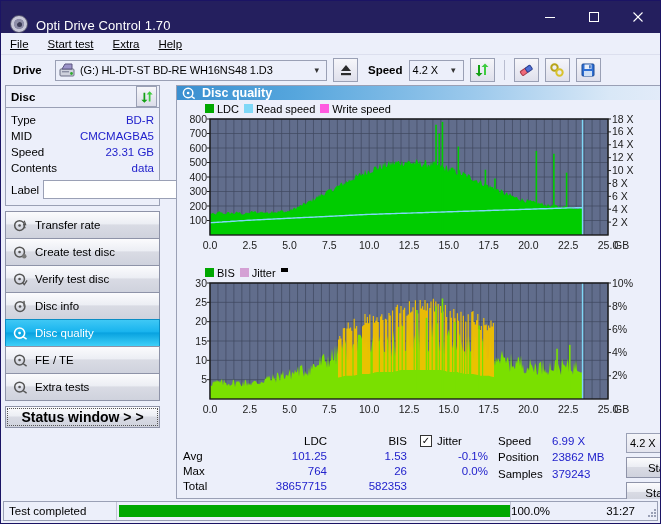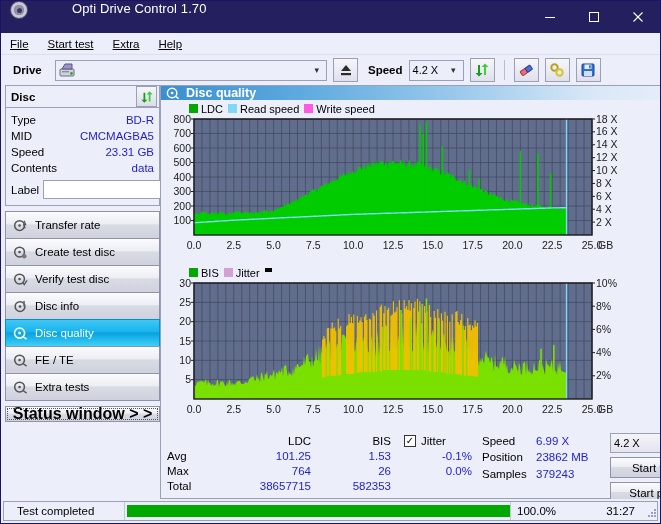--- a/index.html
+++ b/index.html
@@ -20,7 +20,7 @@
   
   .titlebar {
     height:32px; background:#241f5e; color:#fff;
-    display:flex; align-items:flex-start; flex:0 0 32px;gap:36px;
+    display:flex; align-items:flex-end; flex:0 0 32px;
   }
   .title-icon {
     width:18px; height:18px; margin-left:9px; margin-right:8px;

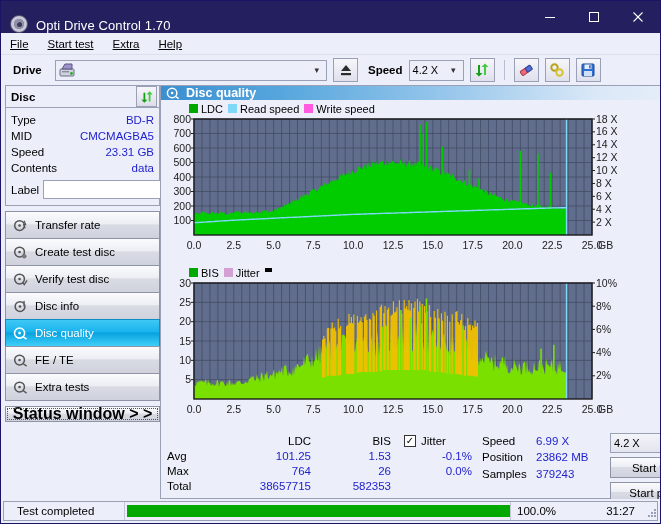--- a/index.html
+++ b/index.html
@@ -217,6 +217,7 @@
         <circle cx="12.5" cy="11.5" r="1.4" fill="#2faa2f"></circle>
         <path d="M3 7 L6 2 L13 2 L13 7 Z" fill="#9b93c9" stroke="#5c5680"></path>
       </svg>
+      <span class="dtext">(G:)  HL-DT-ST BD-RE  WH16NS48 1.D3</span>
       <span class="chev">▾</span>
     </div>
     <div class="icon-btn">

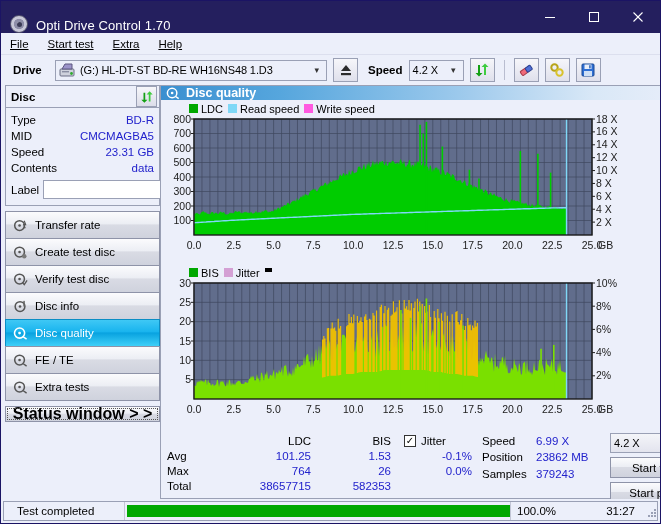--- a/index.html
+++ b/index.html
@@ -73,7 +73,7 @@
   .ico { width:16px; height:16px; display:block; }
   
   .body {
-    flex:1; display:flex; padding:0 4px 0 4px; gap:0; overflow:hidden;
+    flex:1; display:flex; padding:0 4px 0 4px; gap:16px; overflow:hidden;
   }
   
   .leftcol { width:155px; display:flex; flex-direction:column; }

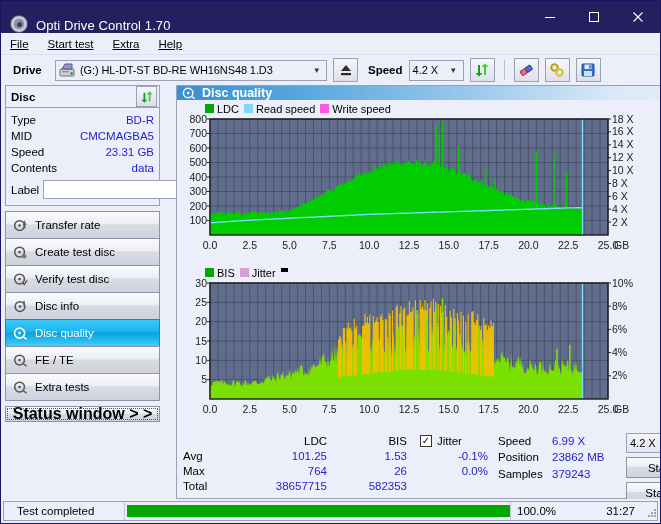--- a/index.html
+++ b/index.html
@@ -110,10 +110,10 @@
     border-color:#0b8dc4; color:#fff;
   }
   .status-btn {
-    margin-top:6px; height:16px; border:1px solid #8e93a8;
+    margin-top:6px; height:22px; border:1px solid #8e93a8;
     background:linear-gradient(#fbfbfd 0%, #eceef4 45%, #d9dbe4 50%, #cfd2dd 100%);
     display:flex; align-items:center; justify-content:center;
-    font-weight:bold; font-size:16px;
+    font-weight:bold; font-size:14px;
     outline:1px dotted #555; outline-offset:-3px;
   }
   

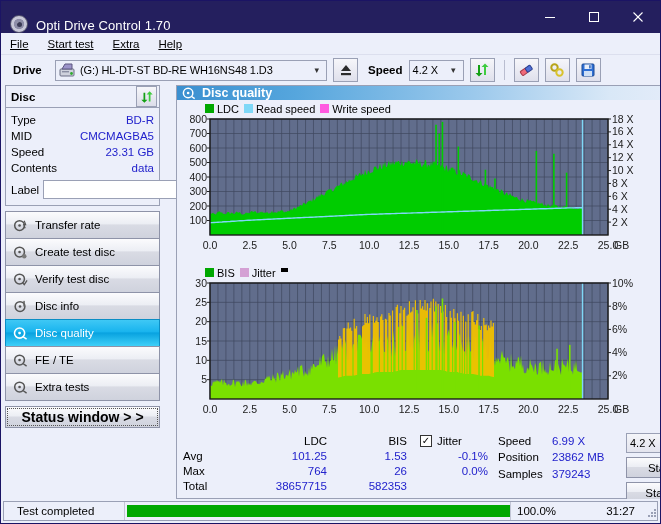--- a/index.html
+++ b/index.html
@@ -165,7 +165,7 @@
     border-top:1px solid #b9bdd0; background:#eceffa; font-size:11.5px;
     margin:2px 2px 2px 2px; border:1px solid #9aa0b5;
   }
-  .sb-text { width:112px; padding-left:5px;margin-left:8px; }
+  .sb-text { width:112px; padding-left:5px; }
   .sb-prog { flex:1; height:18px; background:#eceffa; position:relative; border-left:1px solid #c3c6d6; border-right:1px solid #c3c6d6; display:flex; align-items:center;}
   .sb-bar { height:12px; background:#00a800; margin-left:2px; }
   .sb-pct { width:62px; padding-left:6px; }

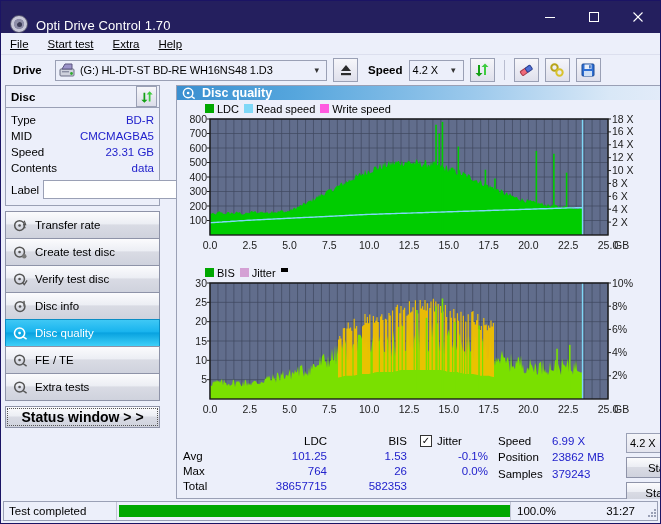--- a/index.html
+++ b/index.html
@@ -168,7 +168,7 @@
   .sb-text { width:112px; padding-left:5px; }
   .sb-prog { flex:1; height:18px; background:#eceffa; position:relative; border-left:1px solid #c3c6d6; border-right:1px solid #c3c6d6; display:flex; align-items:center;}
   .sb-bar { height:12px; background:#00a800; margin-left:2px; }
-  .sb-pct { width:62px; padding-left:6px; }
+  .sb-pct { width:62px; }
   .sb-time { width:70px; text-align:right; padding-right:8px; }
   .grip { width:14px; height:14px; position:relative; }
   .grip i { position:absolute; width:2px; height:2px; background:#9aa0b5; }

